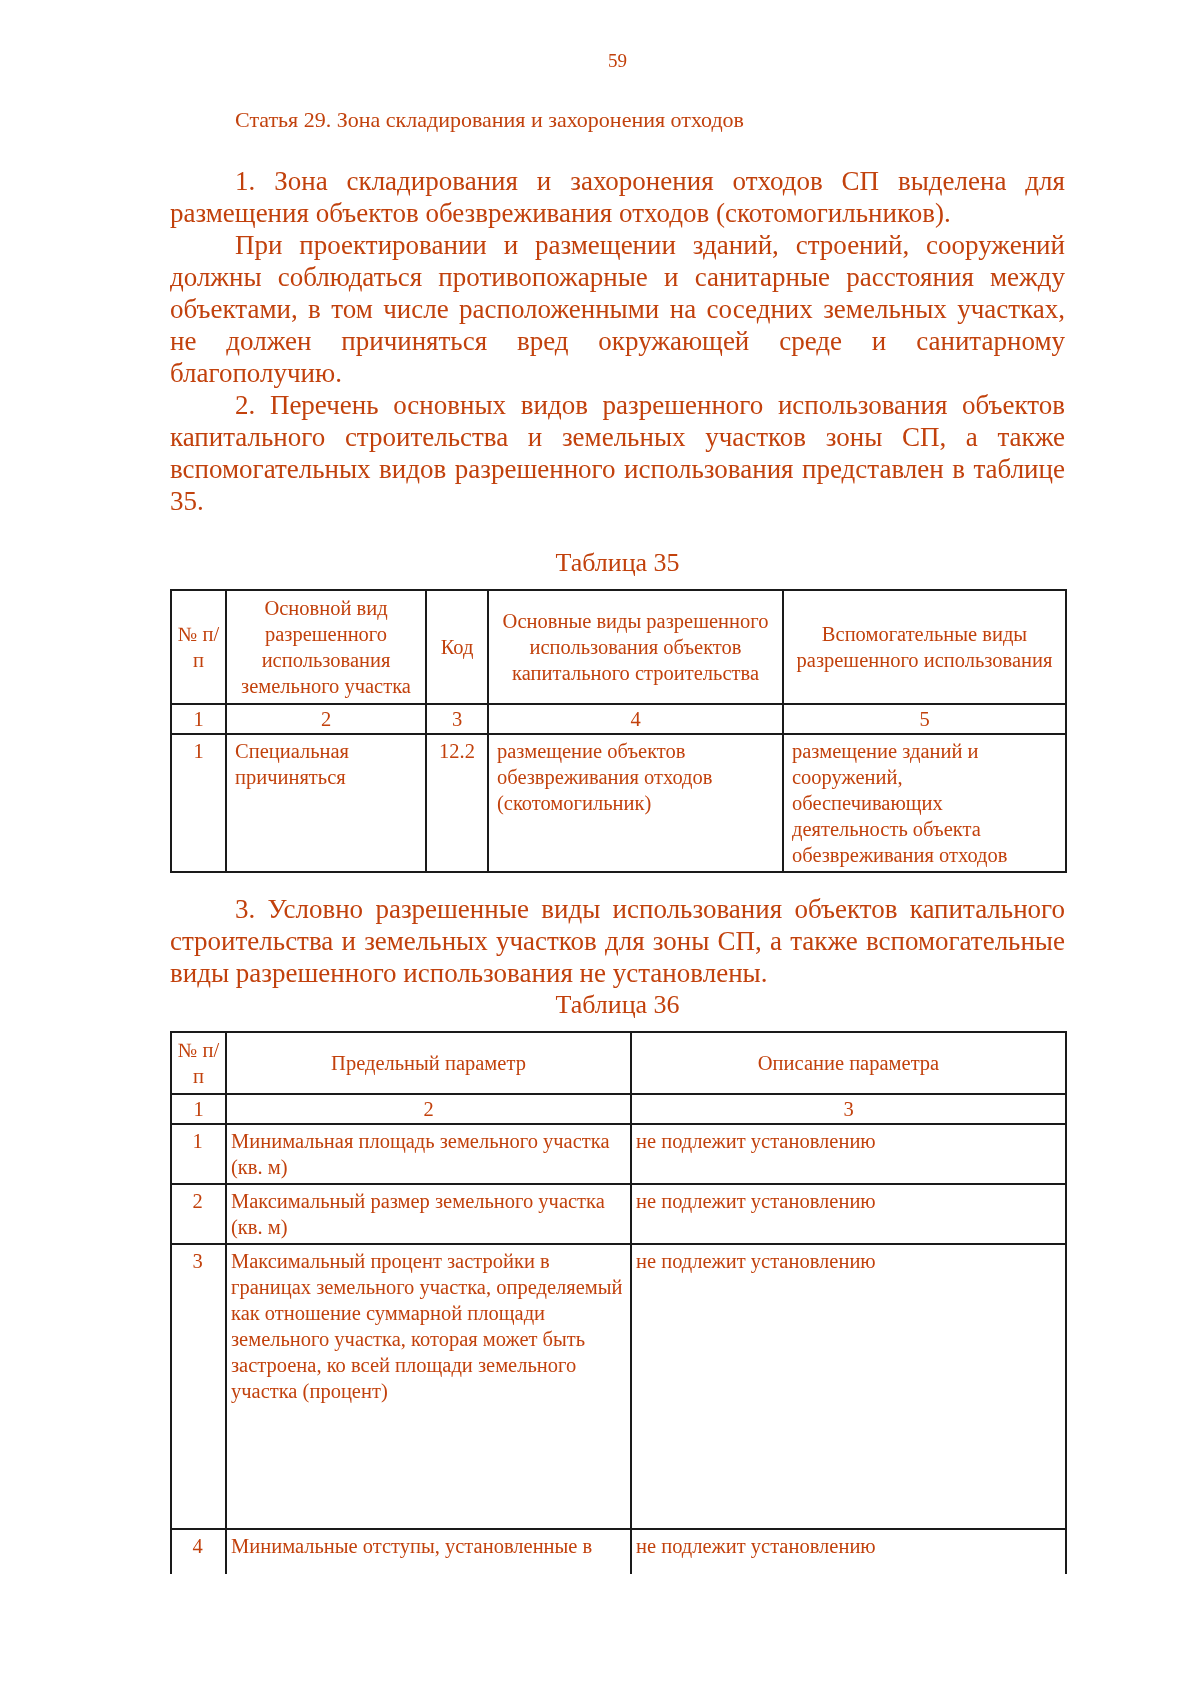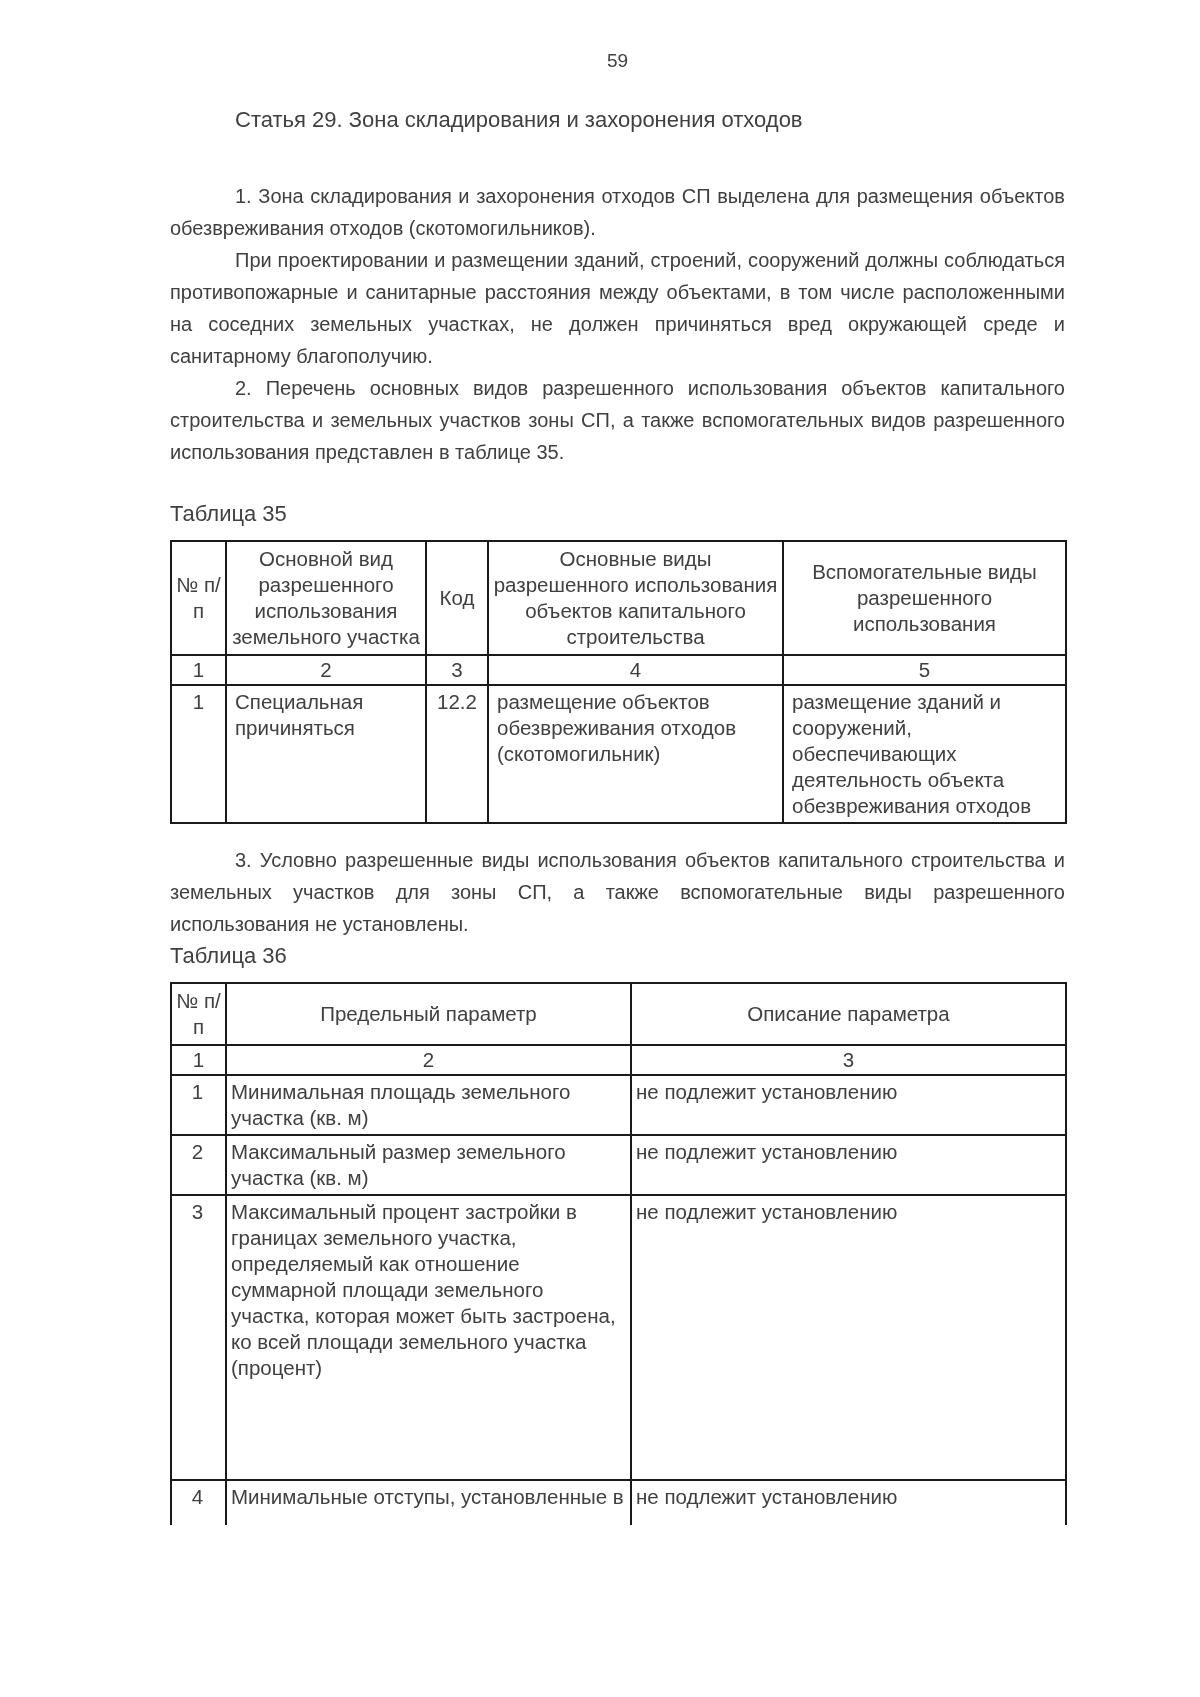--- a/index.html
+++ b/index.html
@@ -11,8 +11,8 @@
     width: 1200px;
     height: 1697px;
     background: #ffffff;
-    color: #404040;
-    font-family: Liberation Sans, sans-serif;
+    color: #c2410c;
+    font-family: Liberation Serif, serif;
     padding: 50px 135px 0 170px;
     overflow: hidden;
     position: relative;

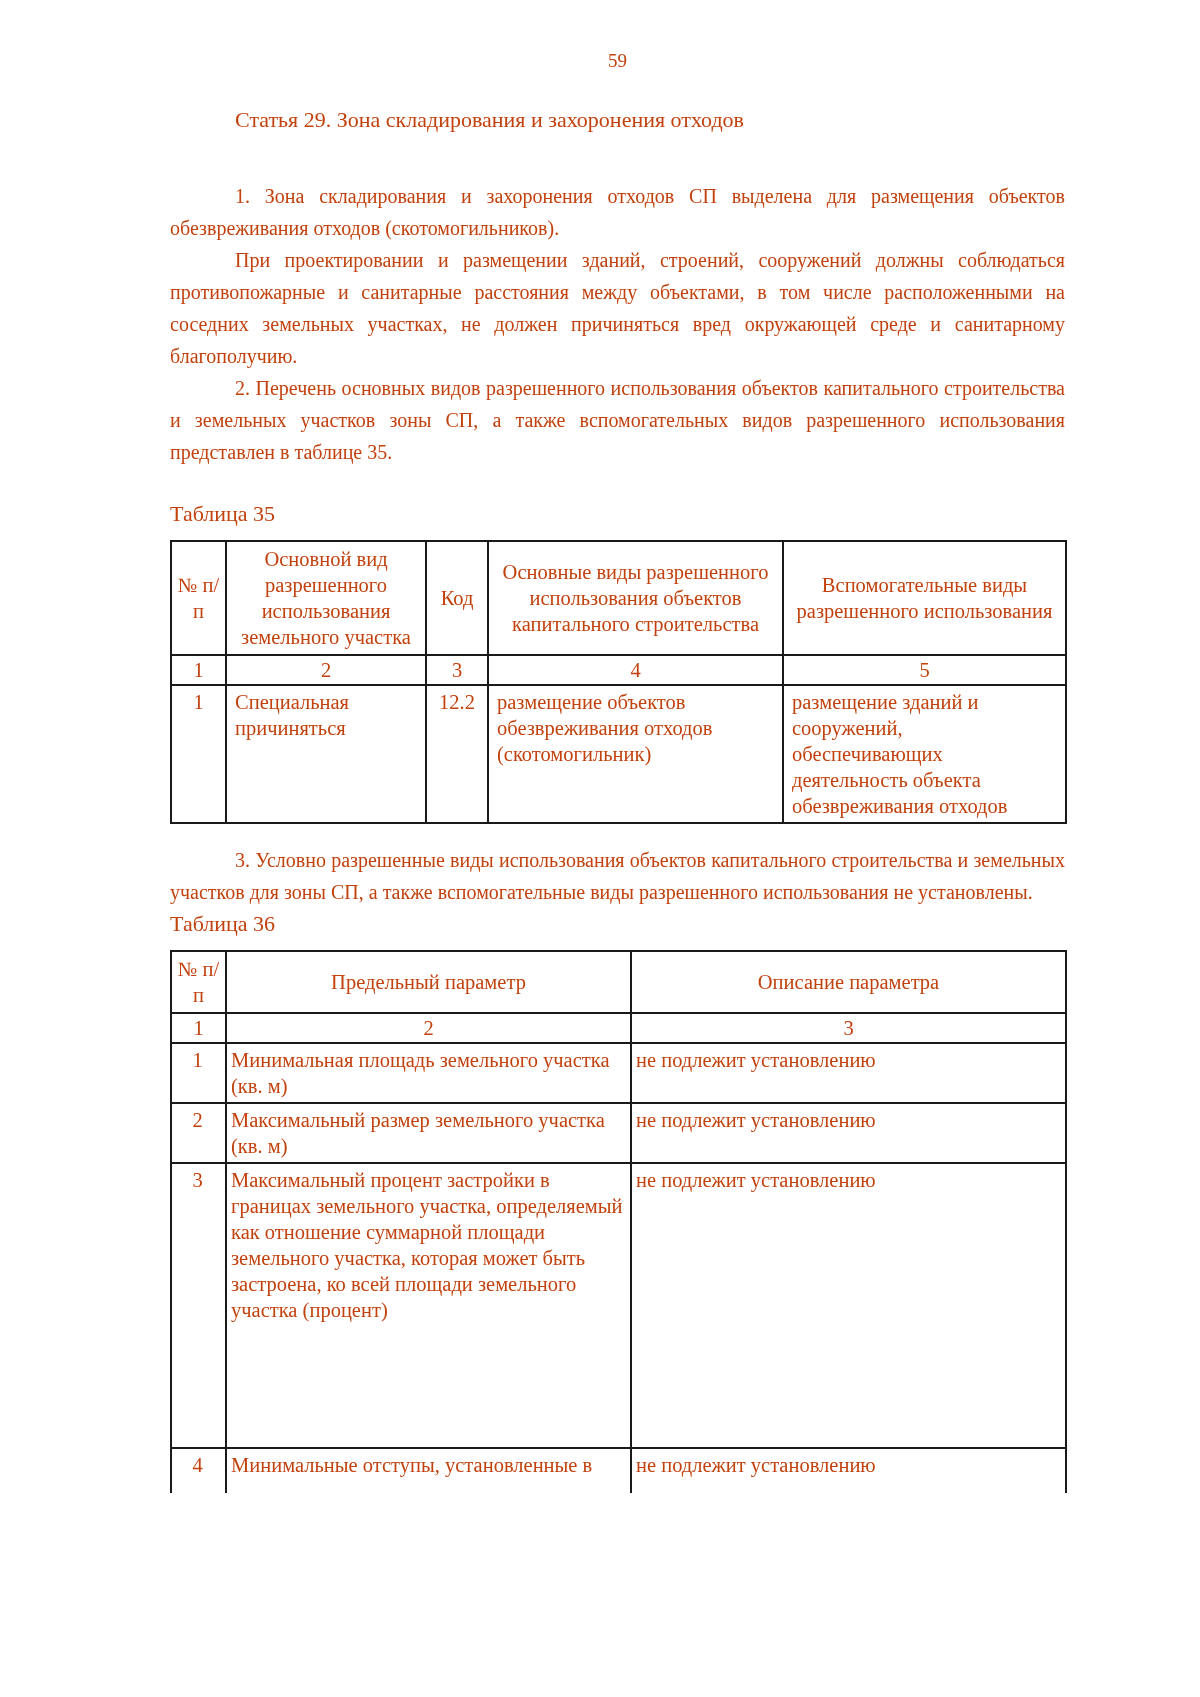--- a/index.html
+++ b/index.html
@@ -29,7 +29,7 @@
     font-size: 22px;
     line-height: 32px;
     text-indent: 65px;
-    margin-bottom: 44px;
+    margin-bottom: 29px;
   }
 
   .para {

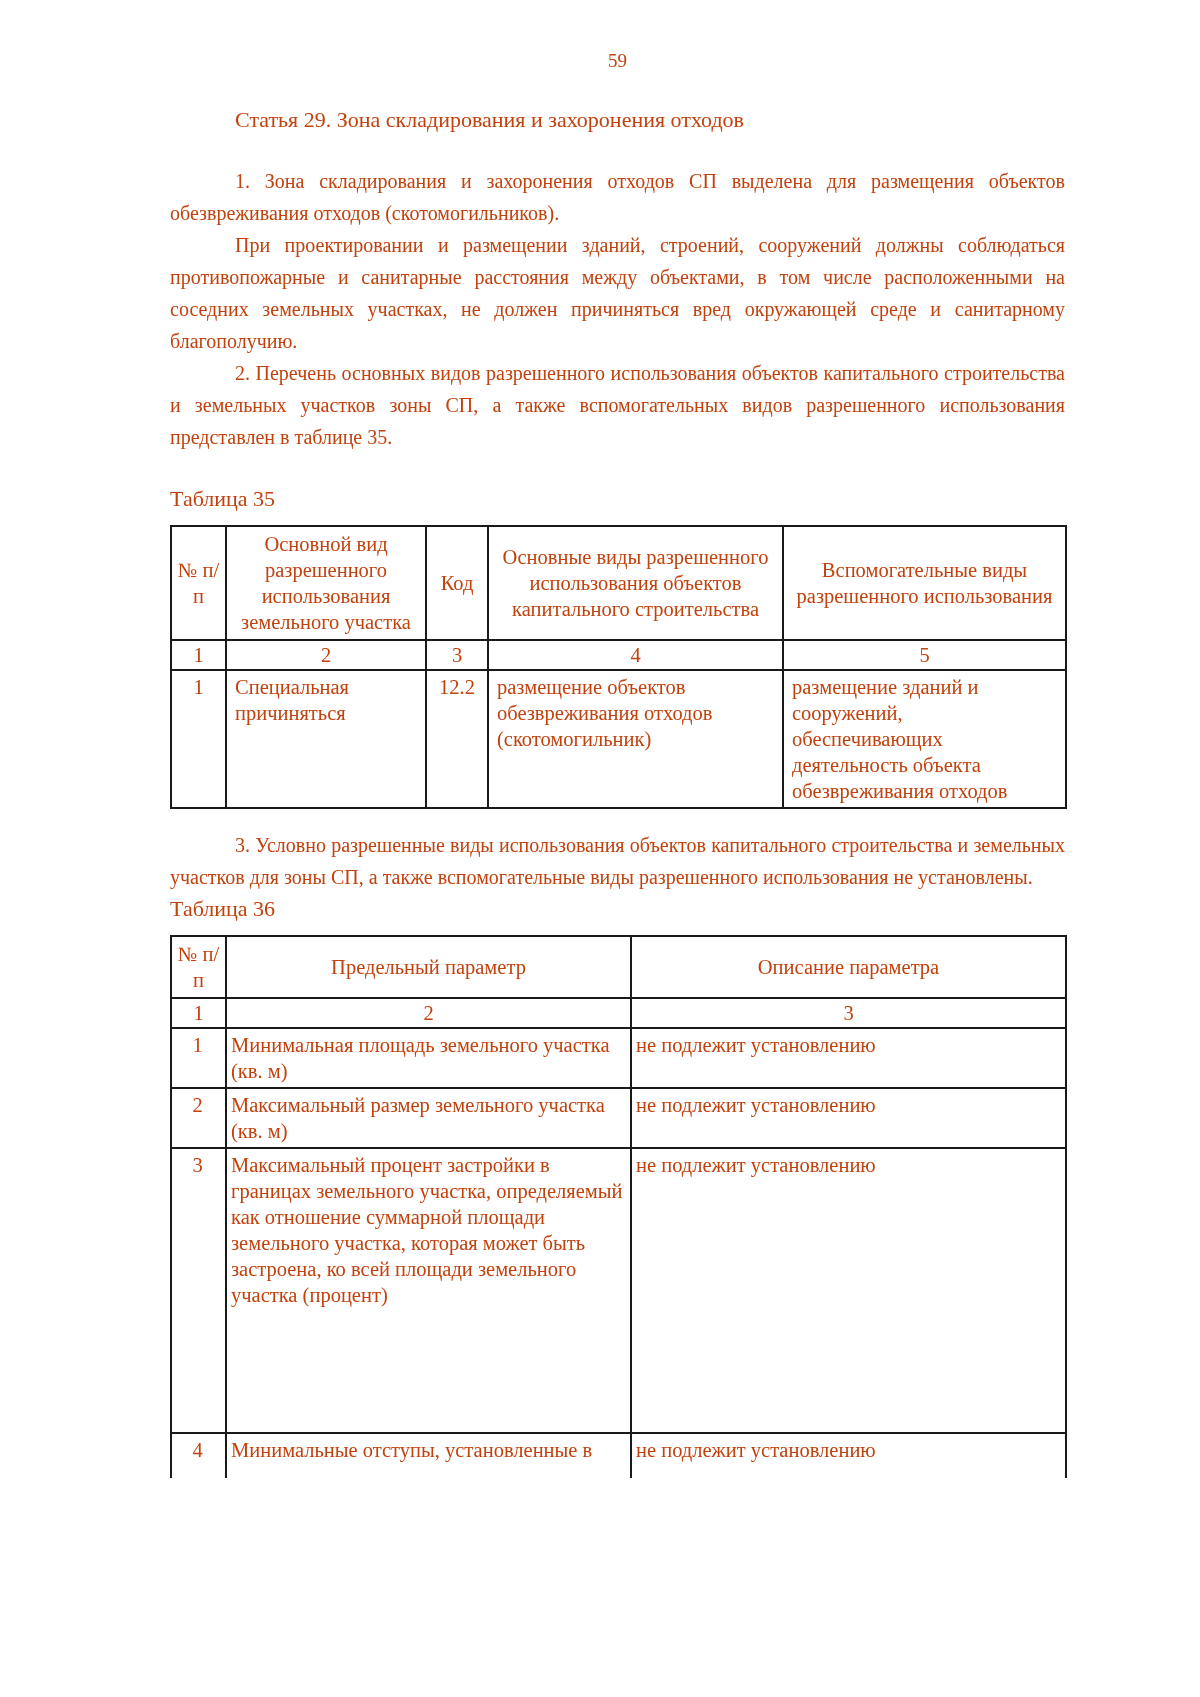--- a/index.html
+++ b/index.html
@@ -33,7 +33,7 @@
   }
 
   .para {
-    font-size: 20px;
+    font-size: 27px;
     line-height: 32px;
     text-align: justify;
     text-indent: 65px;

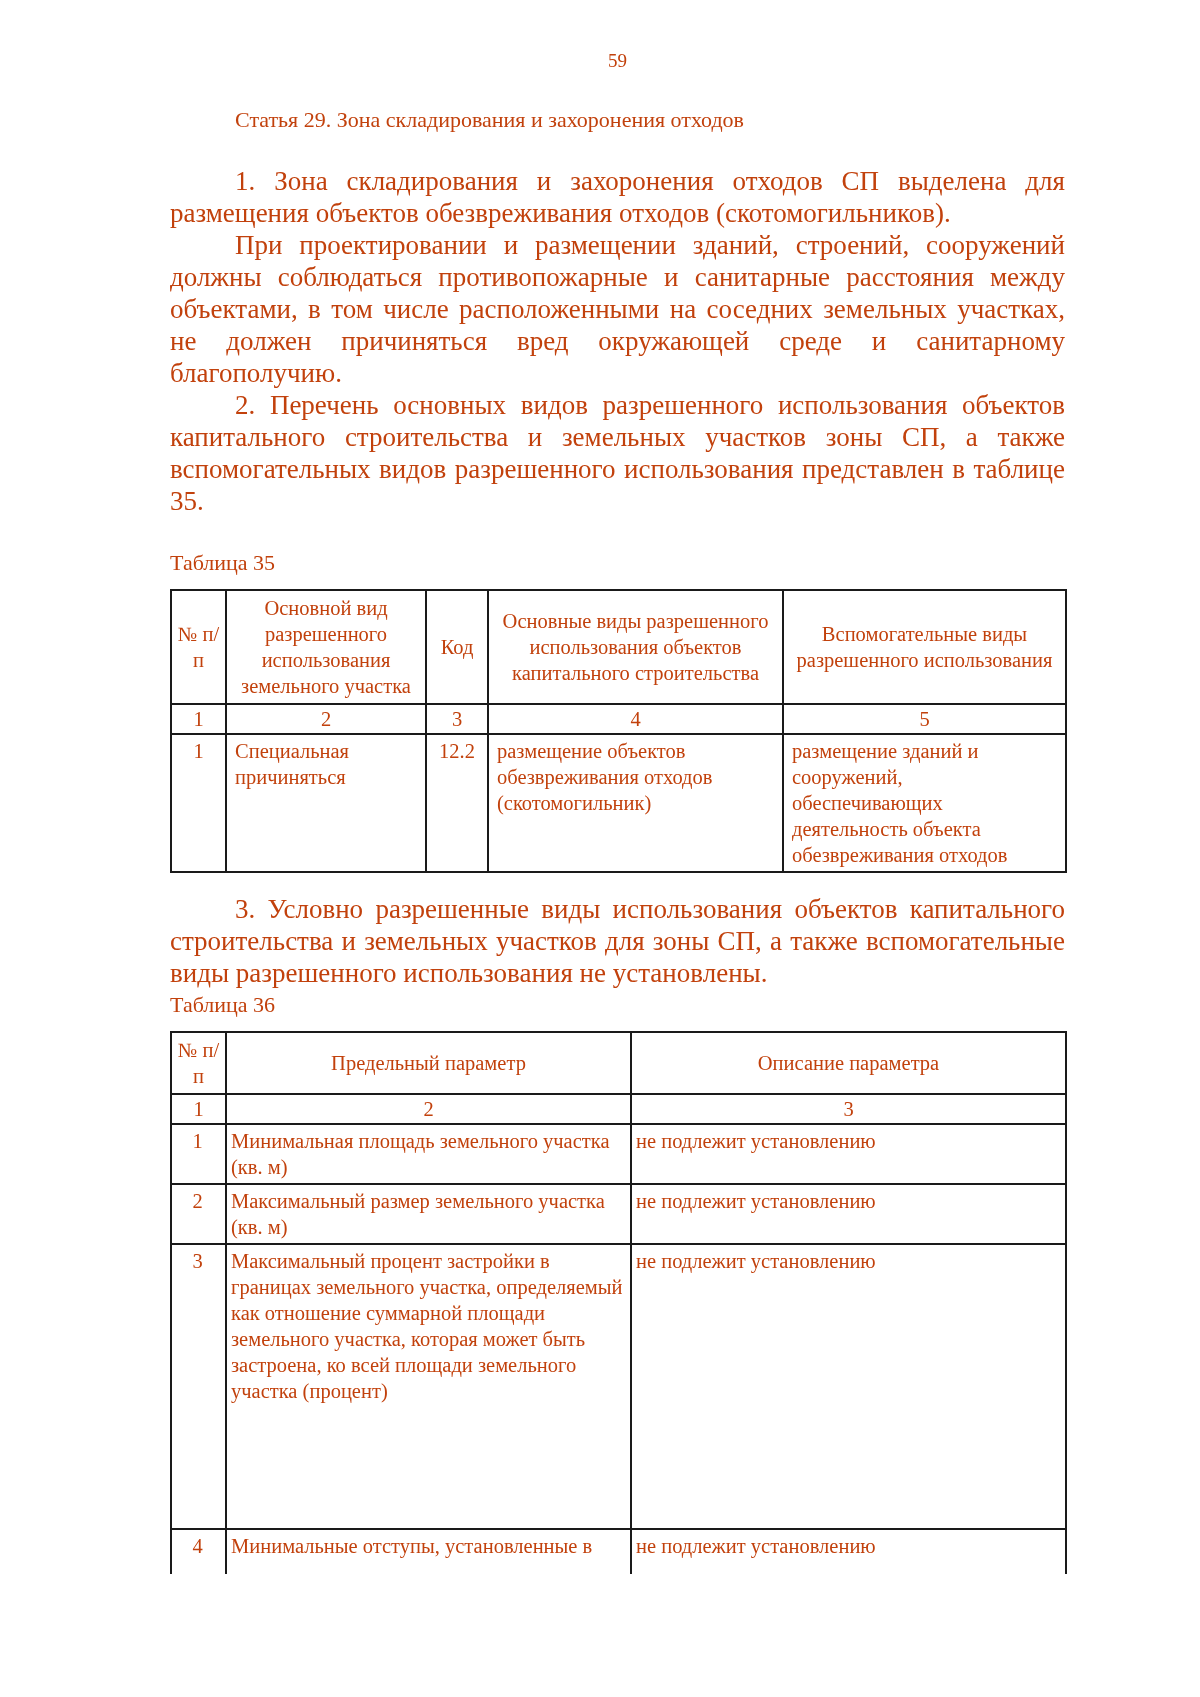--- a/index.html
+++ b/index.html
@@ -42,8 +42,8 @@
   .para-block-after { margin-top: 20px; }
 
   .table-caption {
-    text-align: left;
-    font-size: 22px;
+    text-align: center;
+    font-size: 26px;
     line-height: 32px;
     margin-bottom: 10px;
   }

